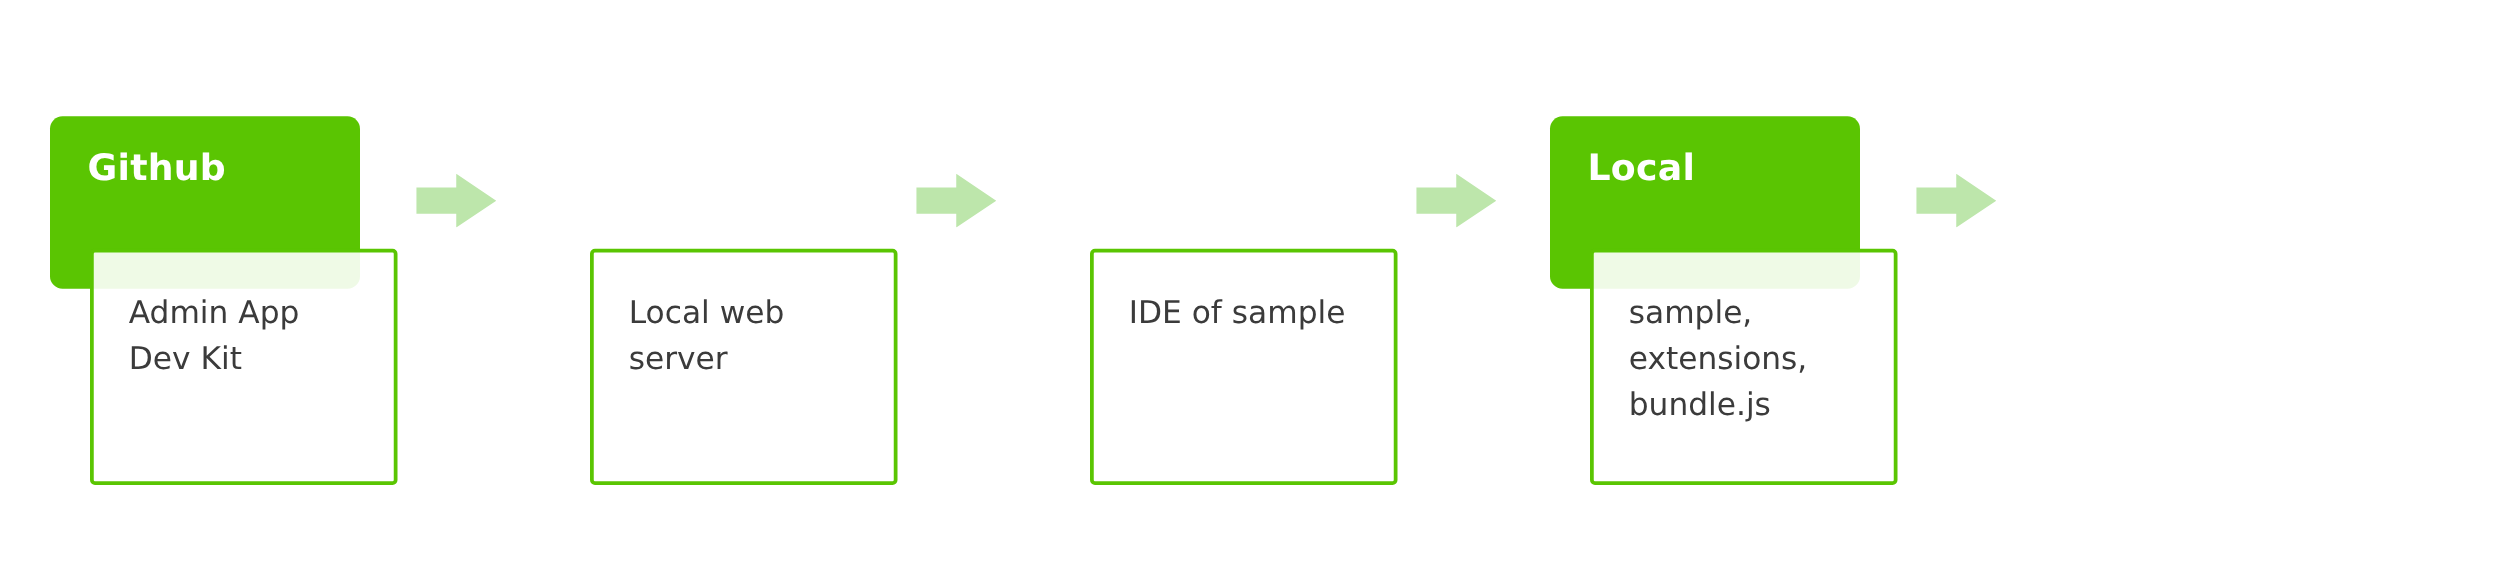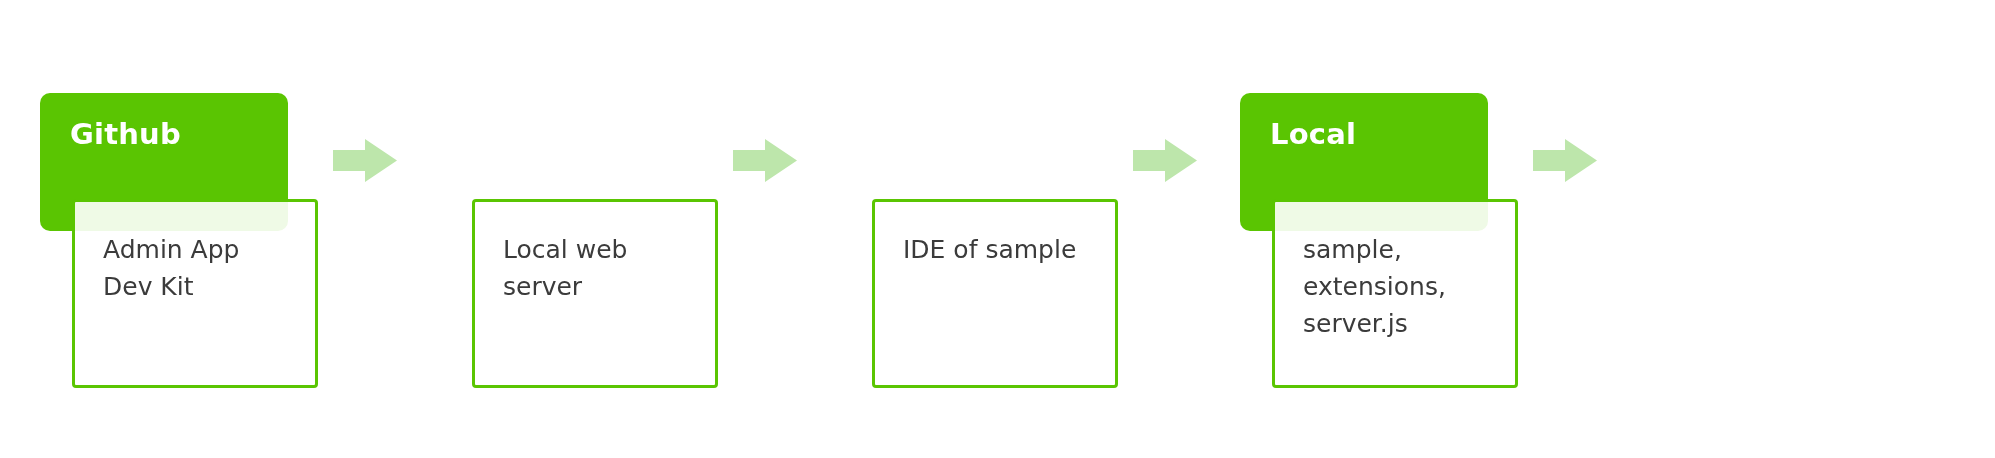--- a/index.html
+++ b/index.html
@@ -133,7 +133,7 @@
     <div class="white-card">
       <div class="body">sample,
 extensions,
-server.js</div>
+bundle.js</div>
     </div>
   </div>
 

